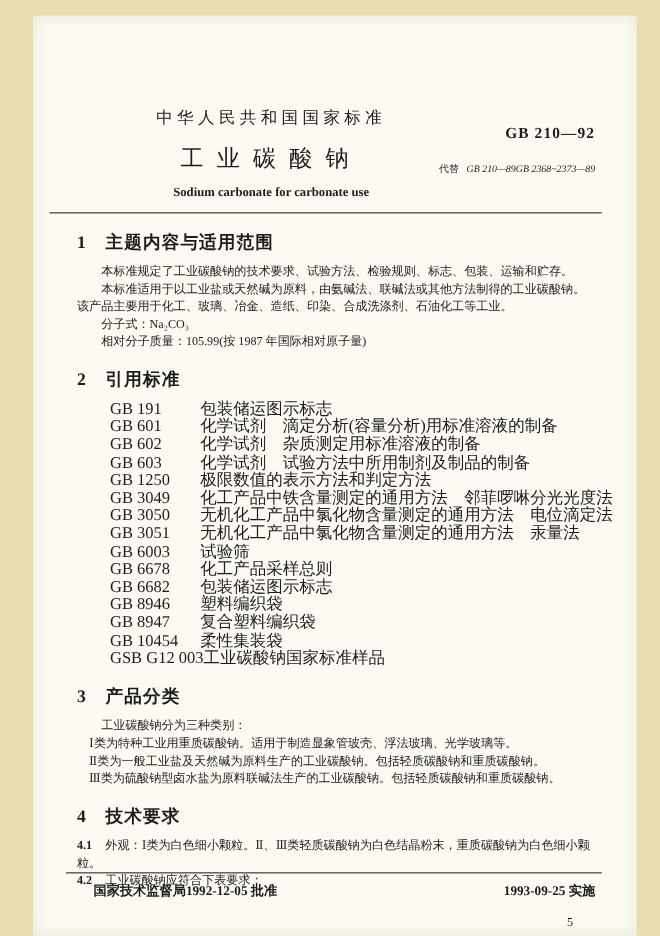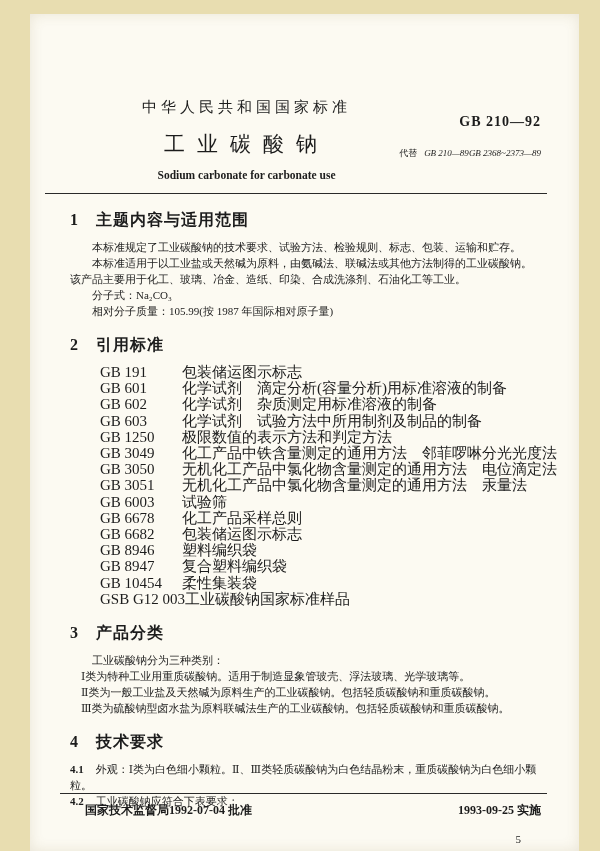--- a/index.html
+++ b/index.html
@@ -109,7 +109,7 @@
   <div class="footer">
     <div class="footer-rule"></div>
     <div class="footer-row">
-      <span>国家技术监督局1992-07-04 批准</span>
+      <span>国家技术监督局1992-12-05 批准</span>
       <span>1993-09-25 实施</span>
     </div>
   </div>

